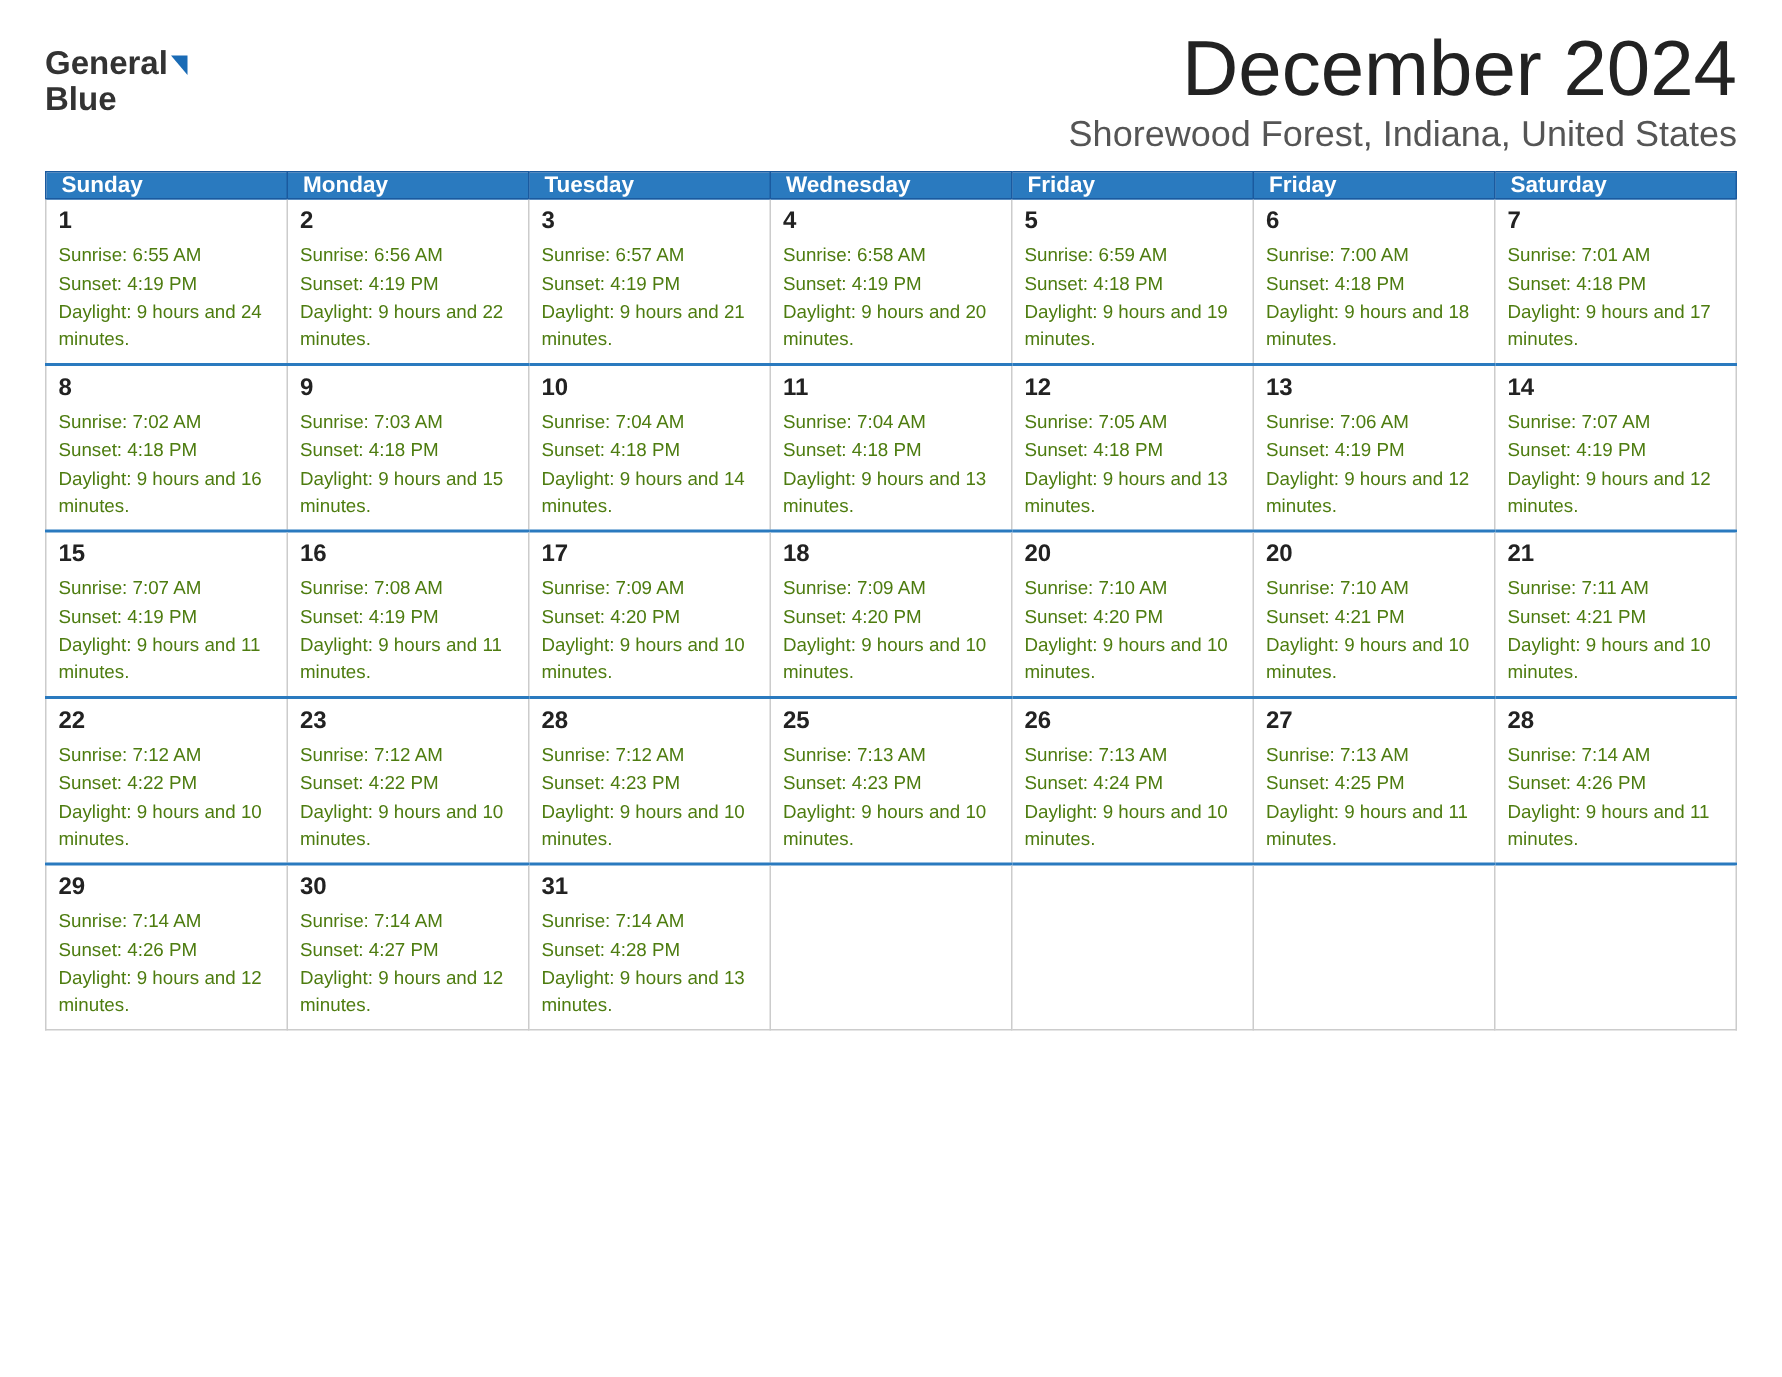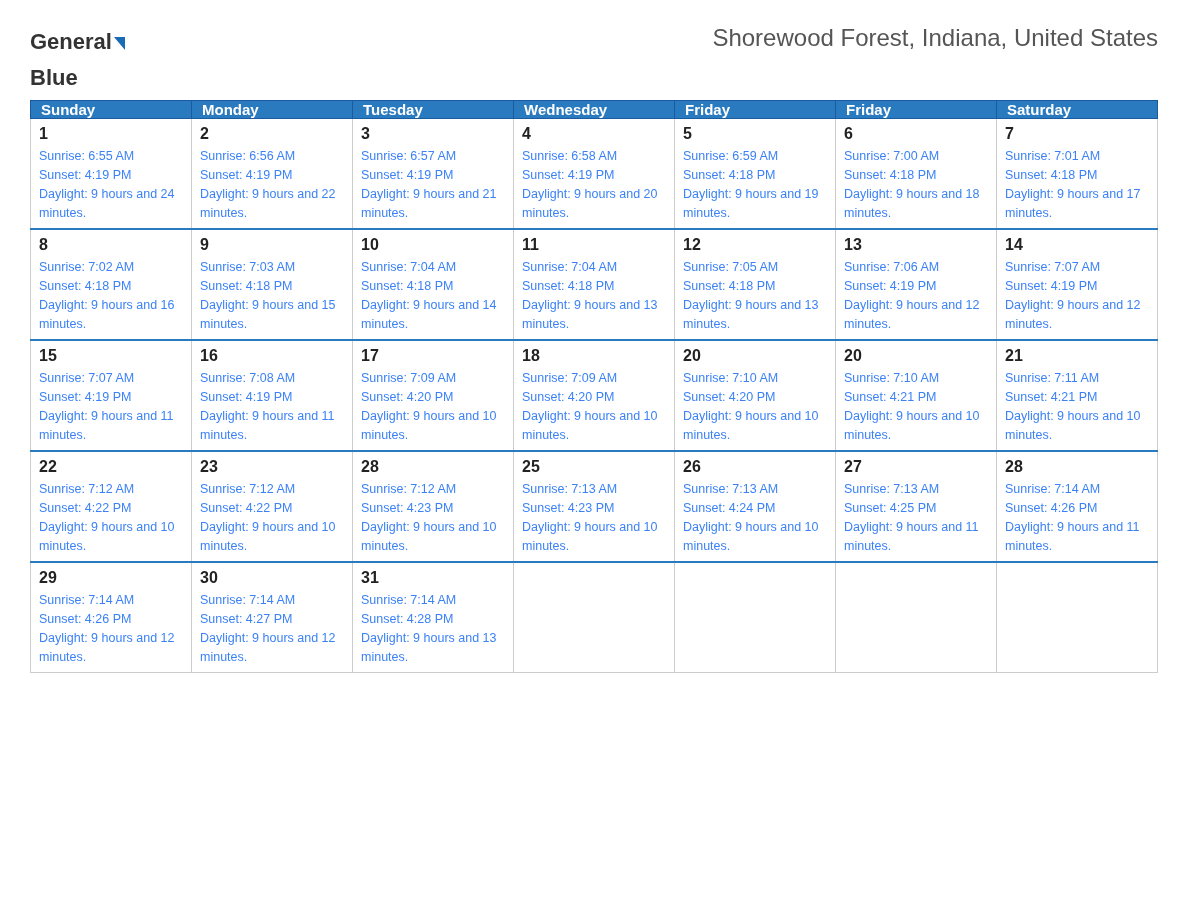--- a/index.html
+++ b/index.html
@@ -21,7 +21,6 @@
       flex-direction: column;
       align-items: flex-start;
       padding-top: 10px;
-      gap: 12px;
     }
     .logo-text {
       font-size: 22px;

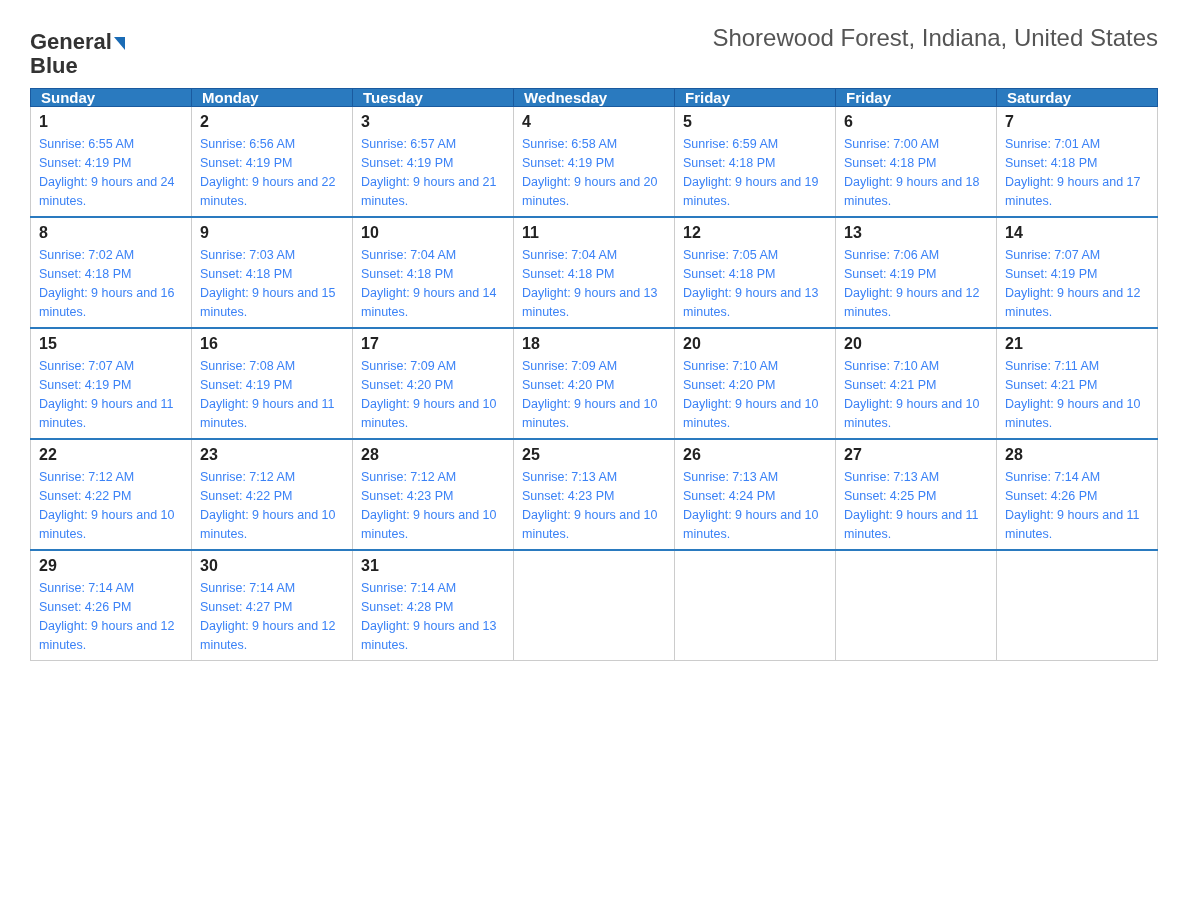--- a/index.html
+++ b/index.html
@@ -93,6 +93,7 @@
     <span class="logo-text blue">Blue</span>
   </div>
   <div class="title-block">
+    <div class="month-title">December 2024</div>
     <div class="location">Shorewood Forest, Indiana, United States</div>
   </div>
 </div>

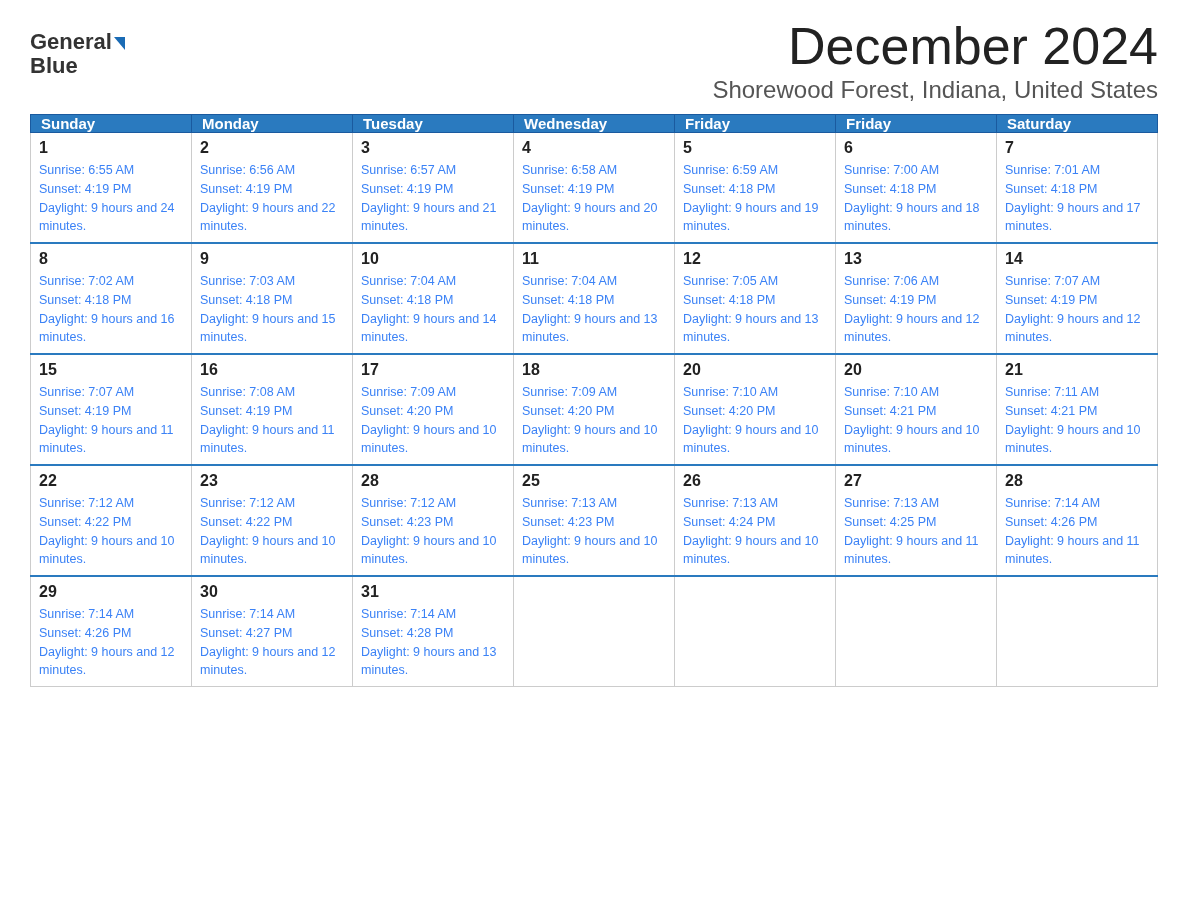--- a/index.html
+++ b/index.html
@@ -71,7 +71,7 @@
     }
     .day-info {
       font-size: 12.5px;
-      color: #3b82f6;
+      color: #4d7c0f;
       line-height: 1.5;
     }
     .empty-cell {

